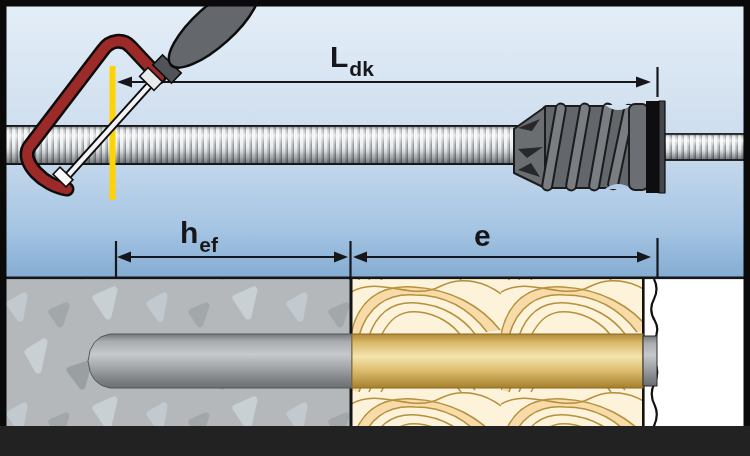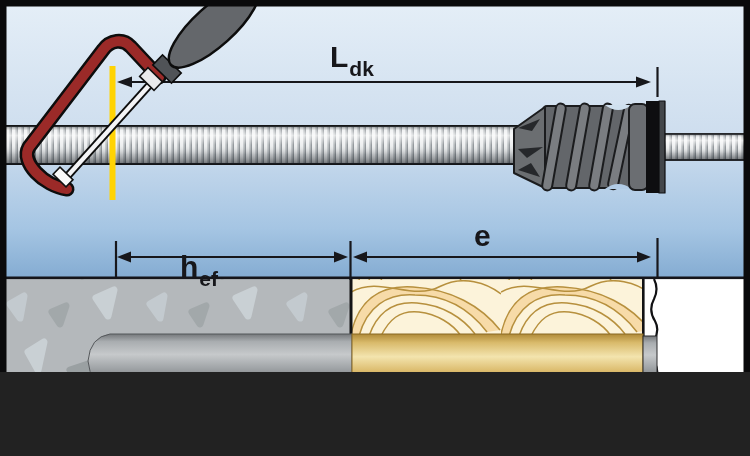--- a/index.html
+++ b/index.html
@@ -4,7 +4,7 @@
 <style>
   html,body{margin:0;padding:0;background:#222;}
   .stage{
-    position:relative;width:750px;height:372px;background:#0a0a0b;
+    position:relative;width:750px;height:426px;background:#0a0a0b;
     font-family:"Liberation Sans",sans-serif;overflow:hidden;
   }
   .stage svg{position:absolute;left:0;top:0;}

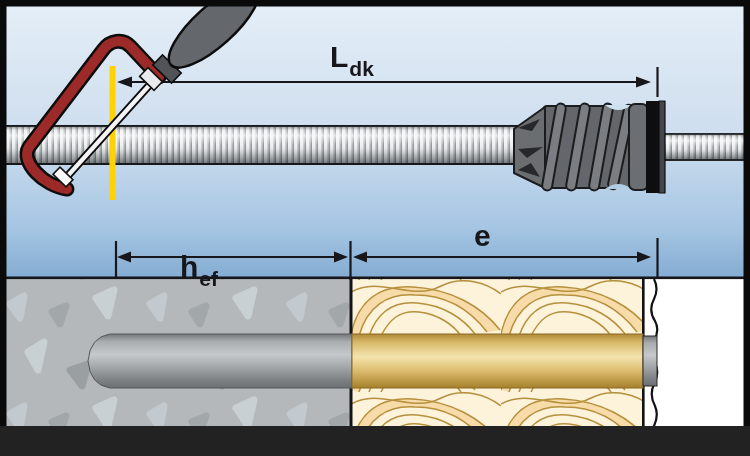--- a/index.html
+++ b/index.html
@@ -15,7 +15,7 @@
   }
   .dim-label .sub{font-size:21px;position:relative;top:9px;margin-left:1px;}
   #label-ldk{left:330px;top:42px;}
-  #label-hef{left:180px;top:218px;margin-top:34px;}
+  #label-hef{left:180px;top:218px;}
   #label-e{left:474px;top:221px;}
 </style>
 </head>

